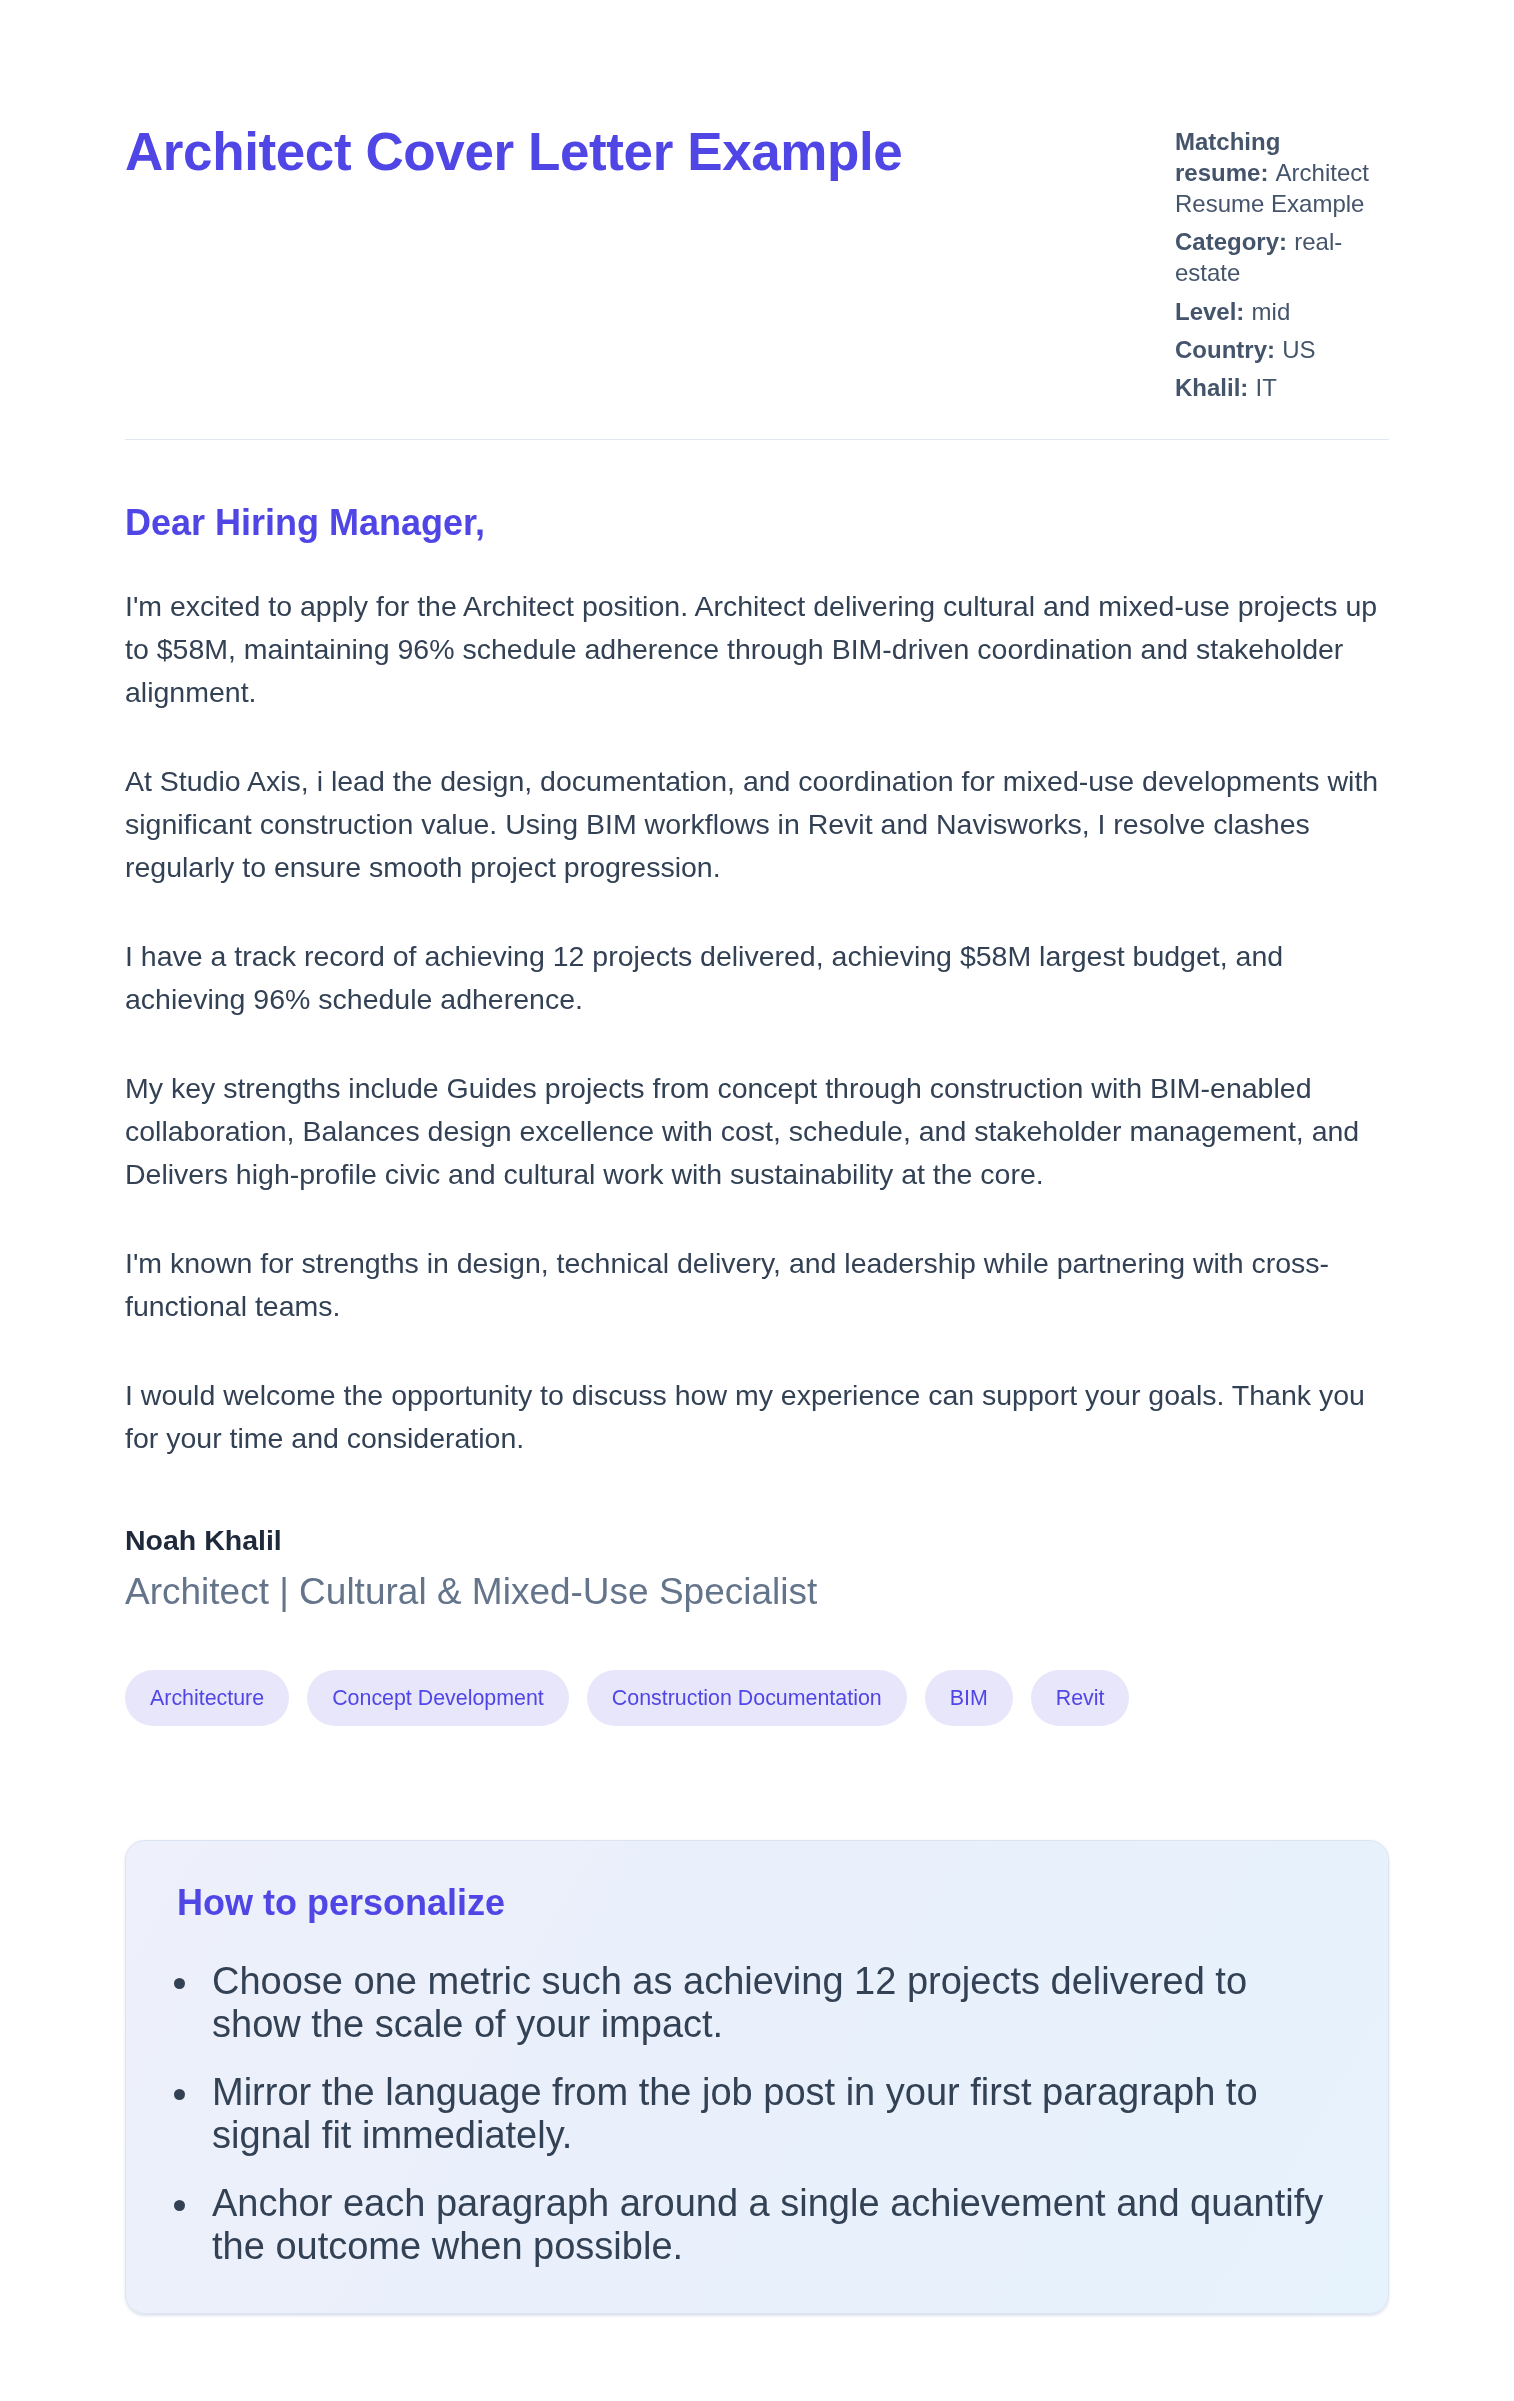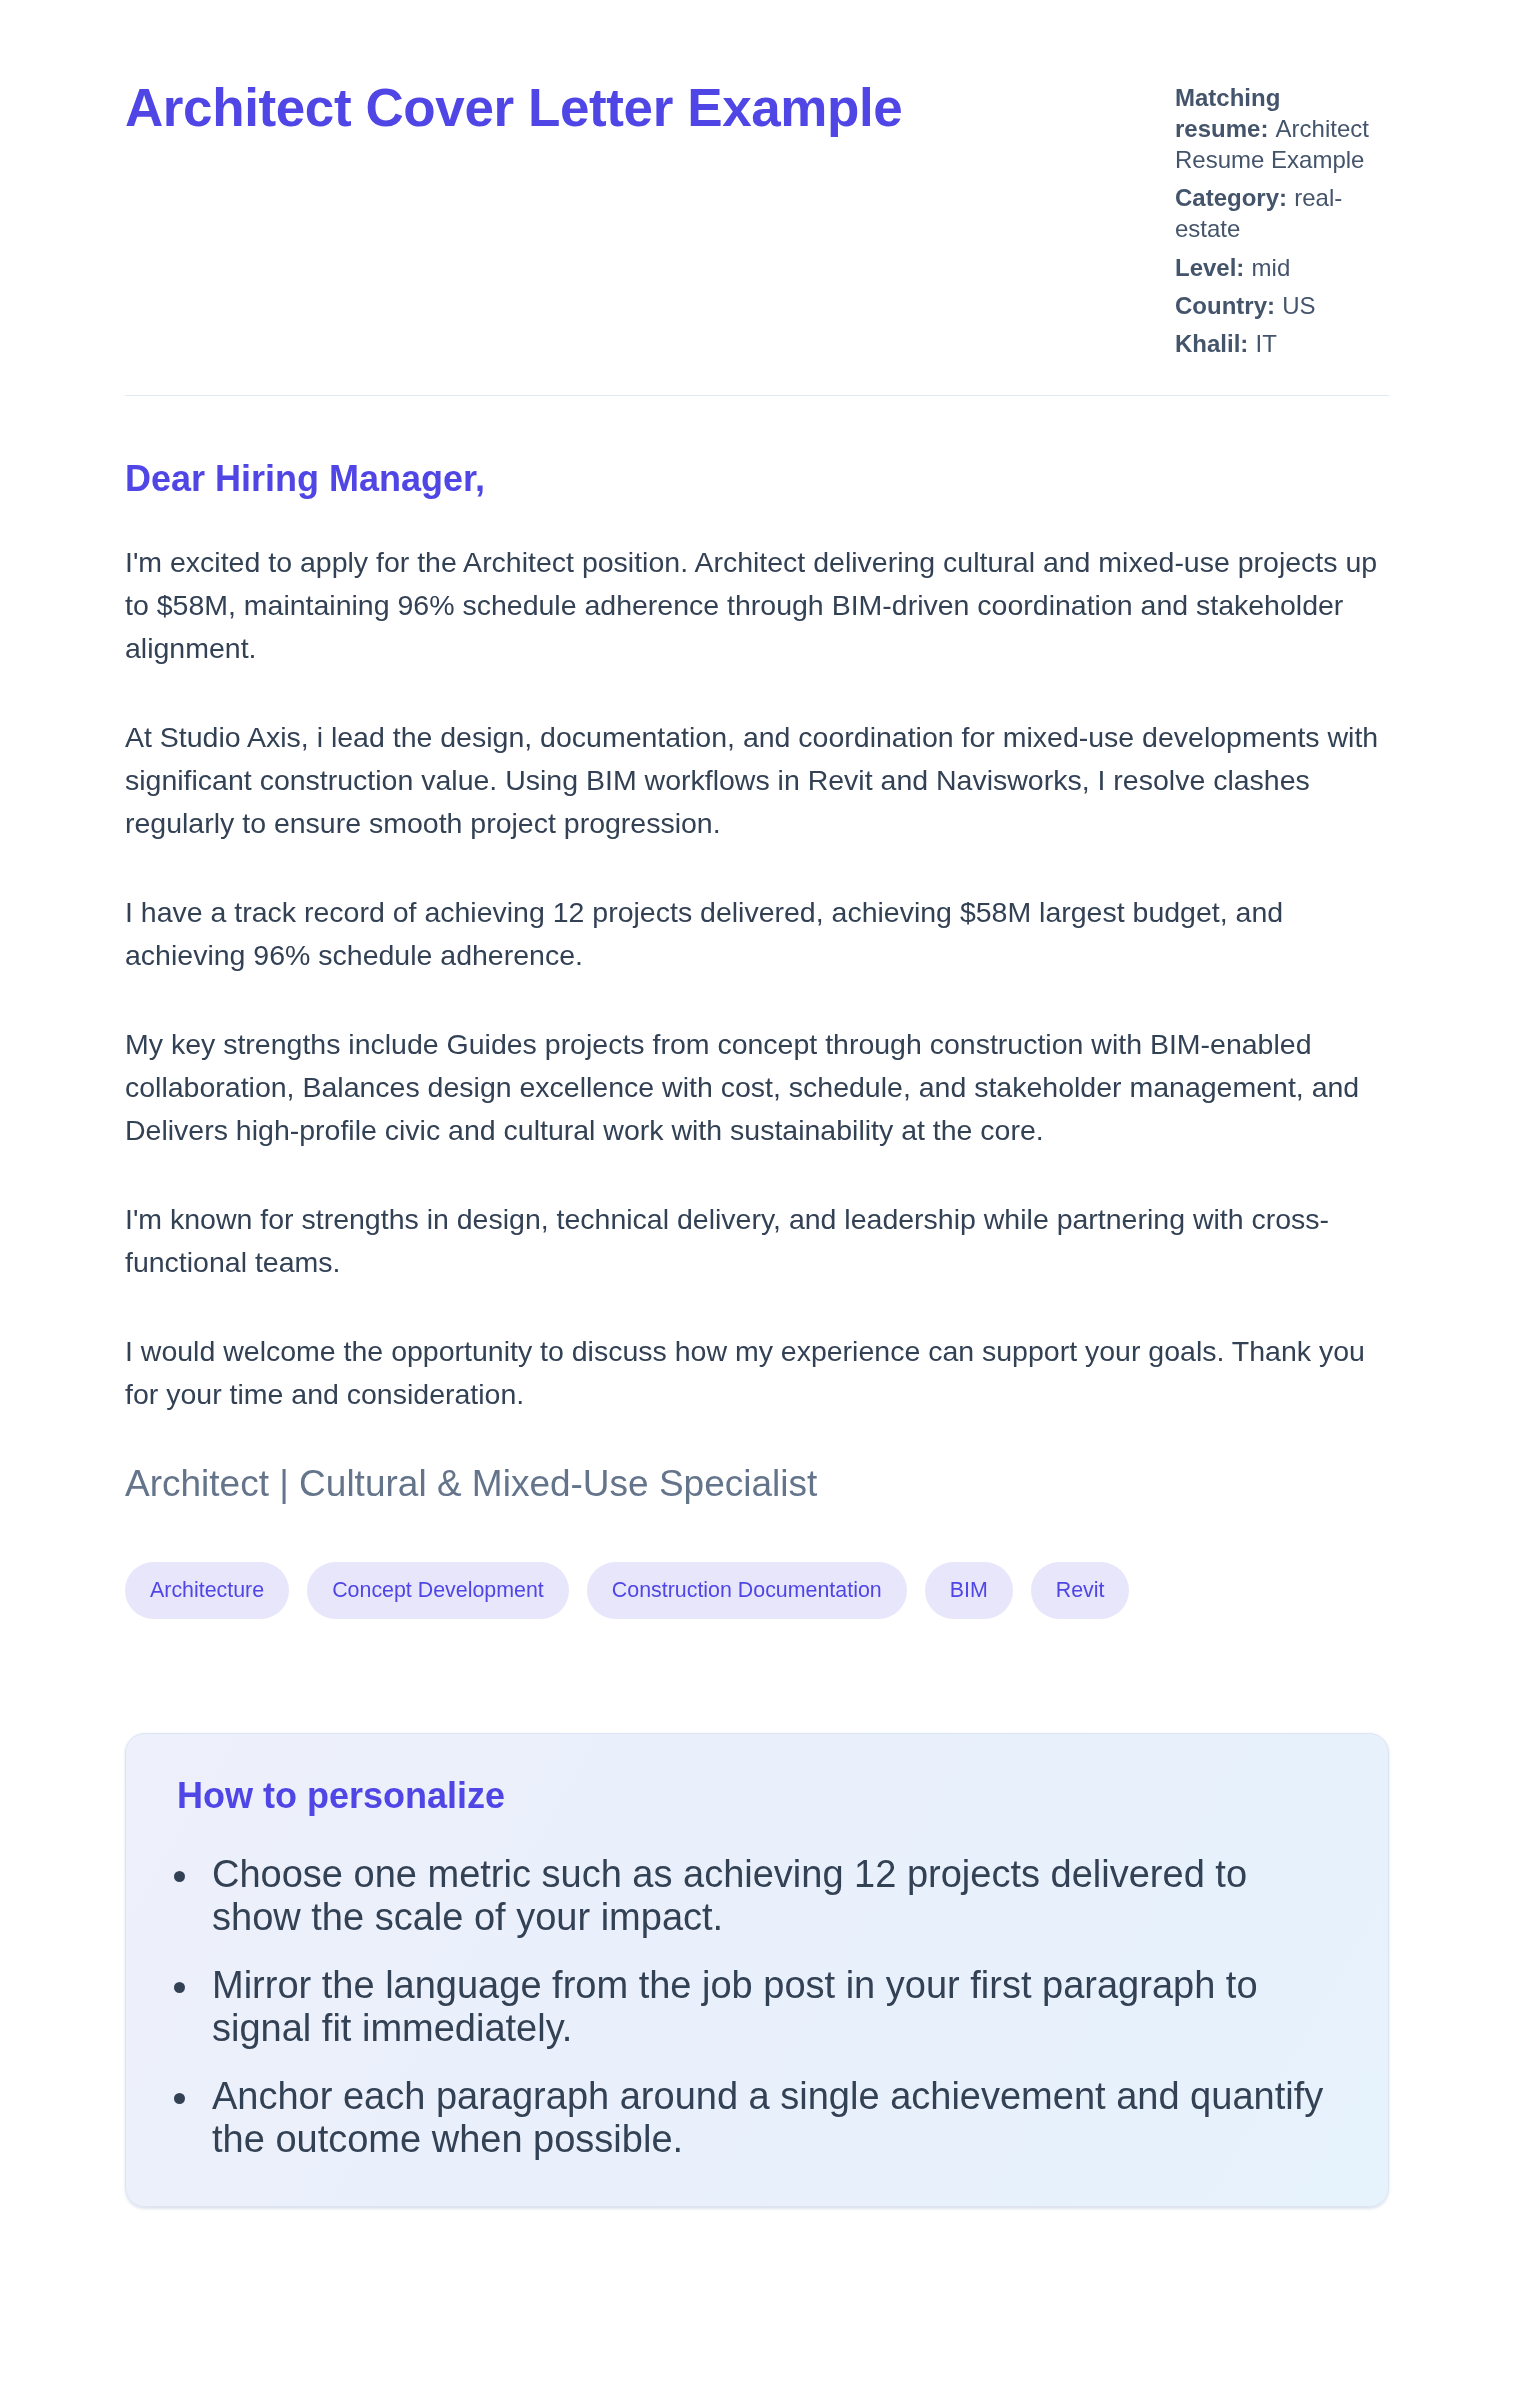--- a/index.html
+++ b/index.html
@@ -34,6 +34,7 @@
     align-items: flex-start;
     gap: 62px;
     margin-bottom: 36px;
+    margin-top: 44px;
   }
   .header-left { flex: 1 1 auto; min-width: 0; }
   .page-title {

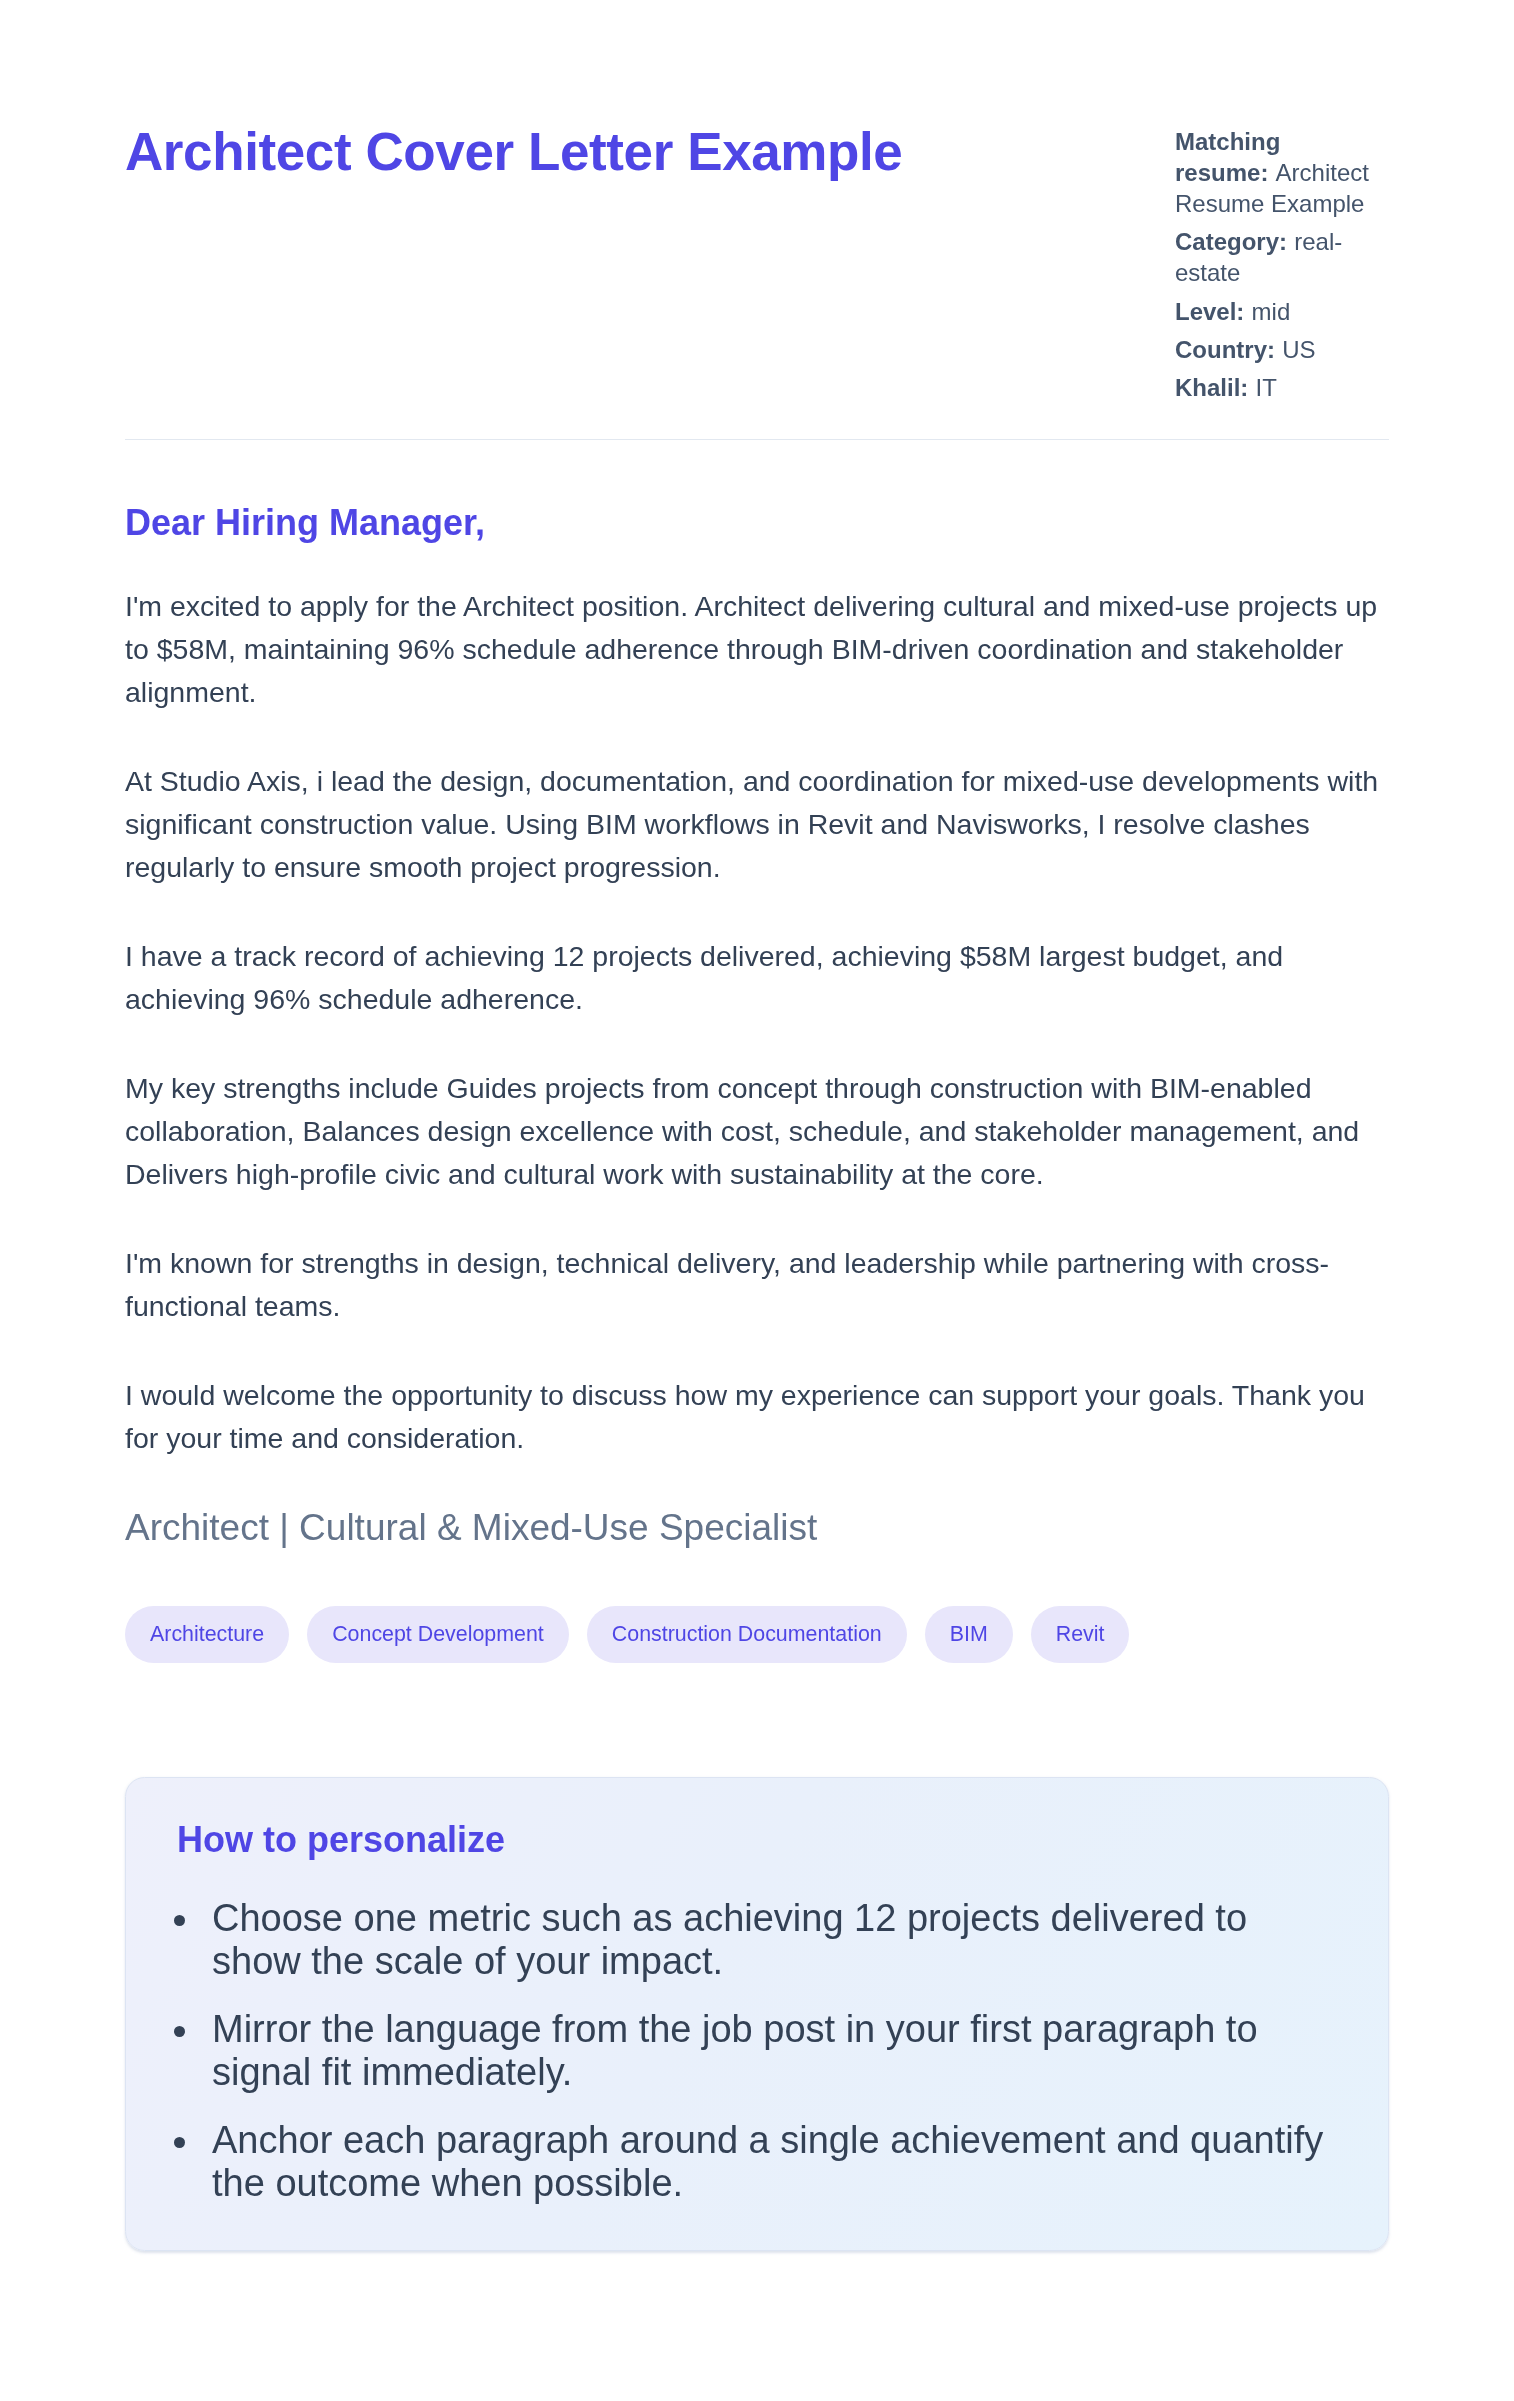--- a/index.html
+++ b/index.html
@@ -166,6 +166,7 @@
     <p class="para">My key strengths include Guides projects from concept through construction with BIM-enabled collaboration, Balances design excellence with cost, schedule, and stakeholder management, and Delivers high-profile civic and cultural work with sustainability at the core.</p>
     <p class="para">I'm known for strengths in design, technical delivery, and leadership while partnering with cross-functional teams.</p>
     <p class="para">I would welcome the opportunity to discuss how my experience can support your goals. Thank you for your time and consideration.</p>
+    <p class="sig-name">Noah Khalil</p>
     <p class="sig-role">Architect | Cultural &amp; Mixed-Use Specialist</p>
   </section>
 

